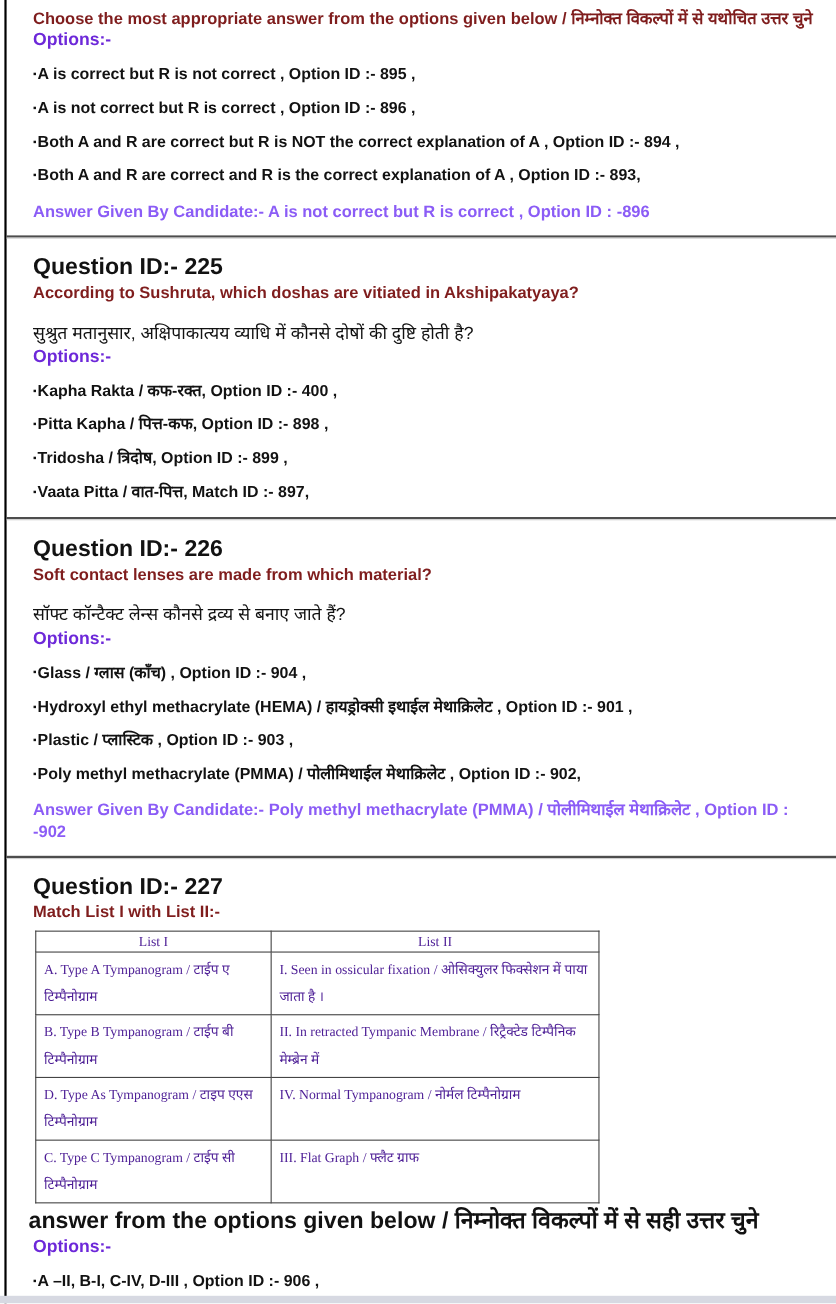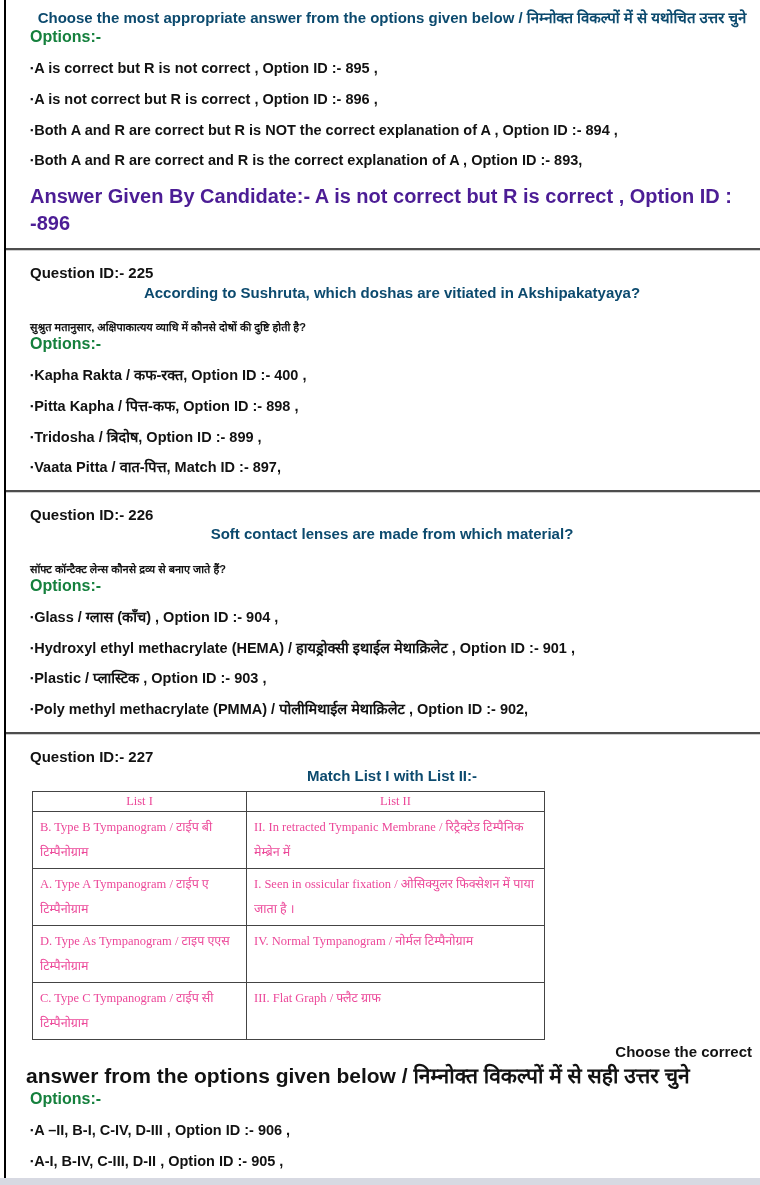--- a/index.html
+++ b/index.html
@@ -29,8 +29,7 @@
     font-weight: bold;
     font-size: 15px;
     line-height: 1.28;
-    color: #0c4a6e;
-    text-align: center;
+    color: #7f1d1d;
   }
   .q-id { font-weight: bold; font-size: 15px; line-height: 1.3; }
   .q-hi {

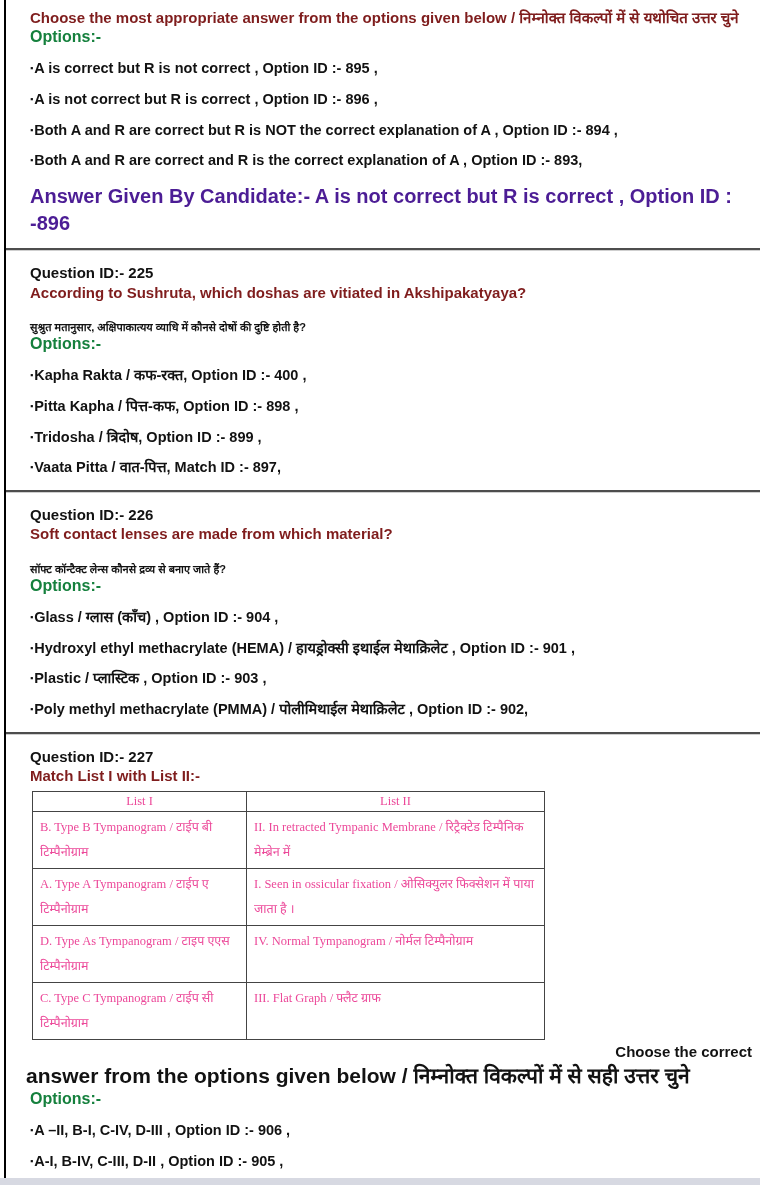--- a/index.html
+++ b/index.html
@@ -39,7 +39,7 @@
     margin-top: 18px;
   }
   .options-label {
-    color: #15803d;
+    color: #6d28d9;
     font-weight: bold;
     font-size: 16px;
     line-height: 1.2;

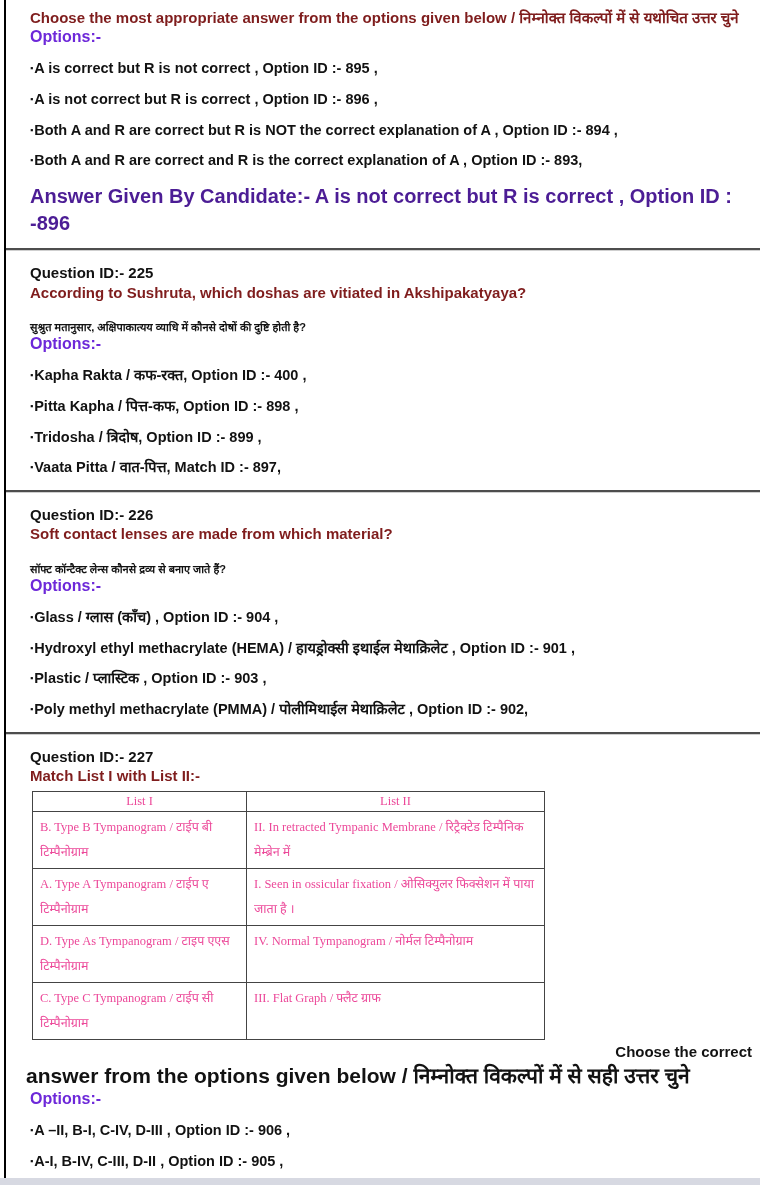--- a/index.html
+++ b/index.html
@@ -59,9 +59,9 @@
     color: #121212;
   }
   .answer {
-    color: #4c1d95;
-    font-weight: bold;
-    font-size: 20px;
+    color: #8b5cf6;
+    font-weight: bold;
+    font-size: 15px;
     line-height: 1.35;
     margin-top: 4px;
   }

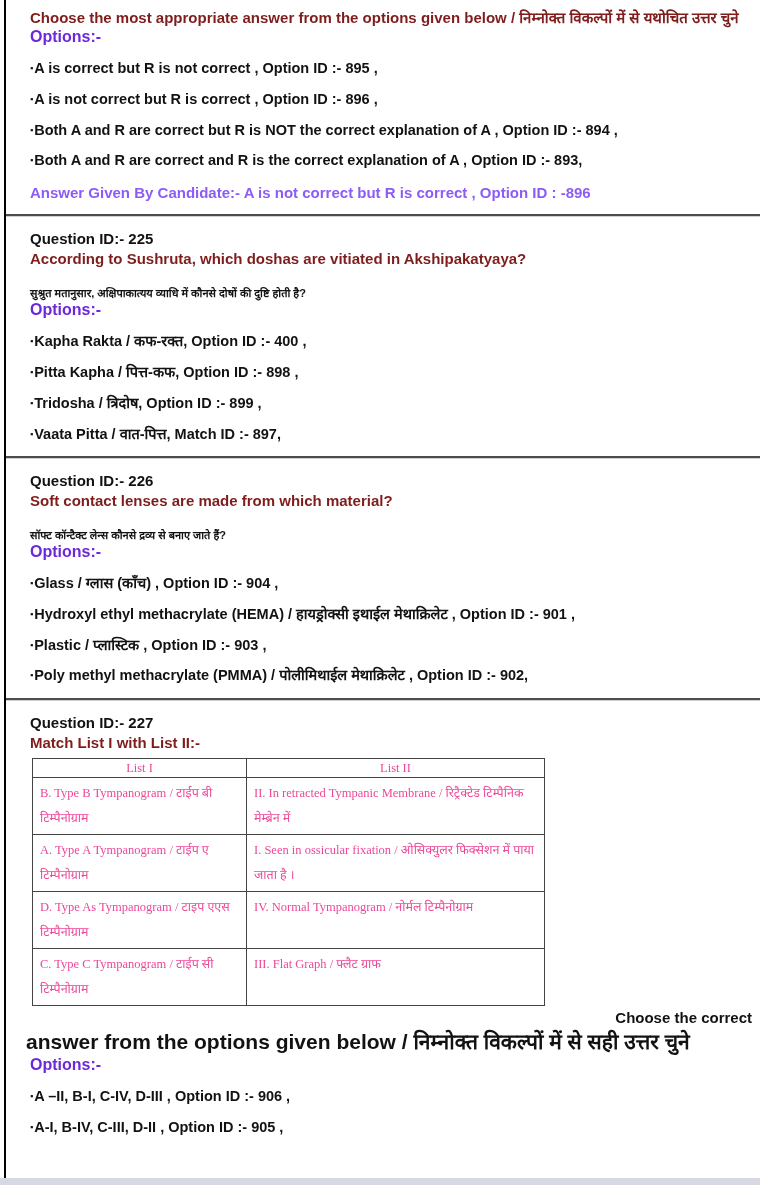--- a/index.html
+++ b/index.html
@@ -31,7 +31,7 @@
     line-height: 1.28;
     color: #7f1d1d;
   }
-  .q-id { font-weight: bold; font-size: 15px; line-height: 1.3; }
+  .q-id { font-weight: bold; font-size: 21px; line-height: 1.3; }
   .q-hi {
     font-weight: bold;
     font-size: 11px;

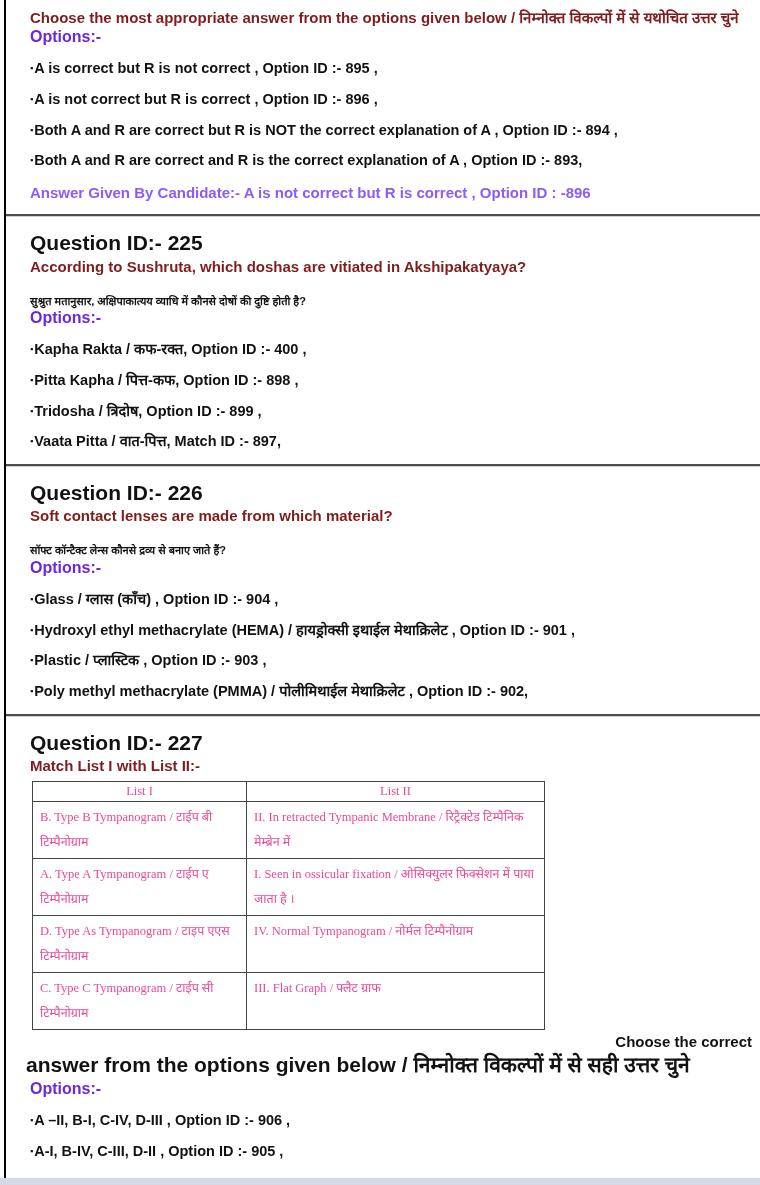--- a/index.html
+++ b/index.html
@@ -33,8 +33,8 @@
   }
   .q-id { font-weight: bold; font-size: 21px; line-height: 1.3; }
   .q-hi {
-    font-weight: bold;
-    font-size: 11px;
+    font-weight: normal;
+    font-size: 16px;
     line-height: 1.3;
     margin-top: 18px;
   }

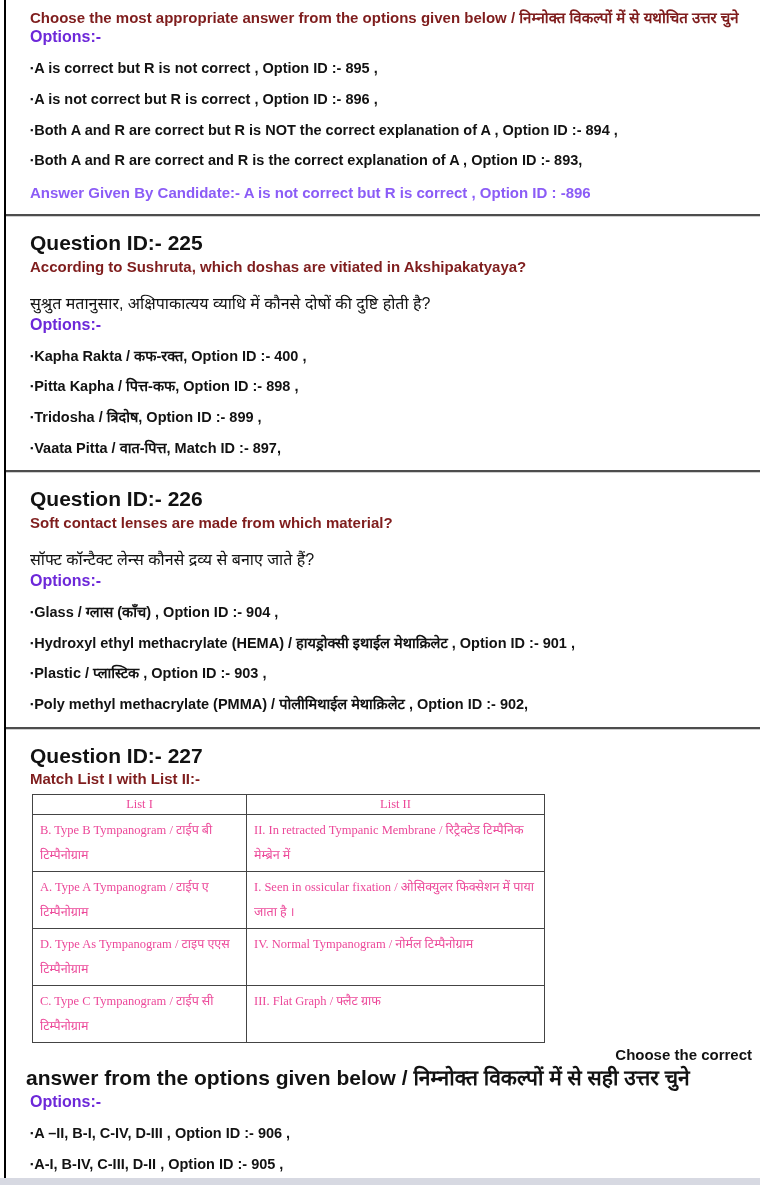--- a/index.html
+++ b/index.html
@@ -148,6 +148,7 @@
     <div class="opt"><span class="bullet">▪</span><span>Hydroxyl ethyl methacrylate (HEMA) / हायड्रोक्सी इथाईल मेथाक्रिलेट , Option ID :- 901 ,</span></div>
     <div class="opt"><span class="bullet">▪</span><span>Plastic / प्लास्टिक , Option ID :- 903 ,</span></div>
     <div class="opt"><span class="bullet">▪</span><span>Poly methyl methacrylate (PMMA) / पोलीमिथाईल मेथाक्रिलेट , Option ID :- 902,</span></div>
+    <div class="answer" style="white-space: normal; max-width: 720px;">Answer Given By Candidate:- Poly methyl methacrylate (PMMA) / पोलीमिथाईल मेथाक्रिलेट , Option ID : -902</div>
   </section>
 
   <hr class="divider">

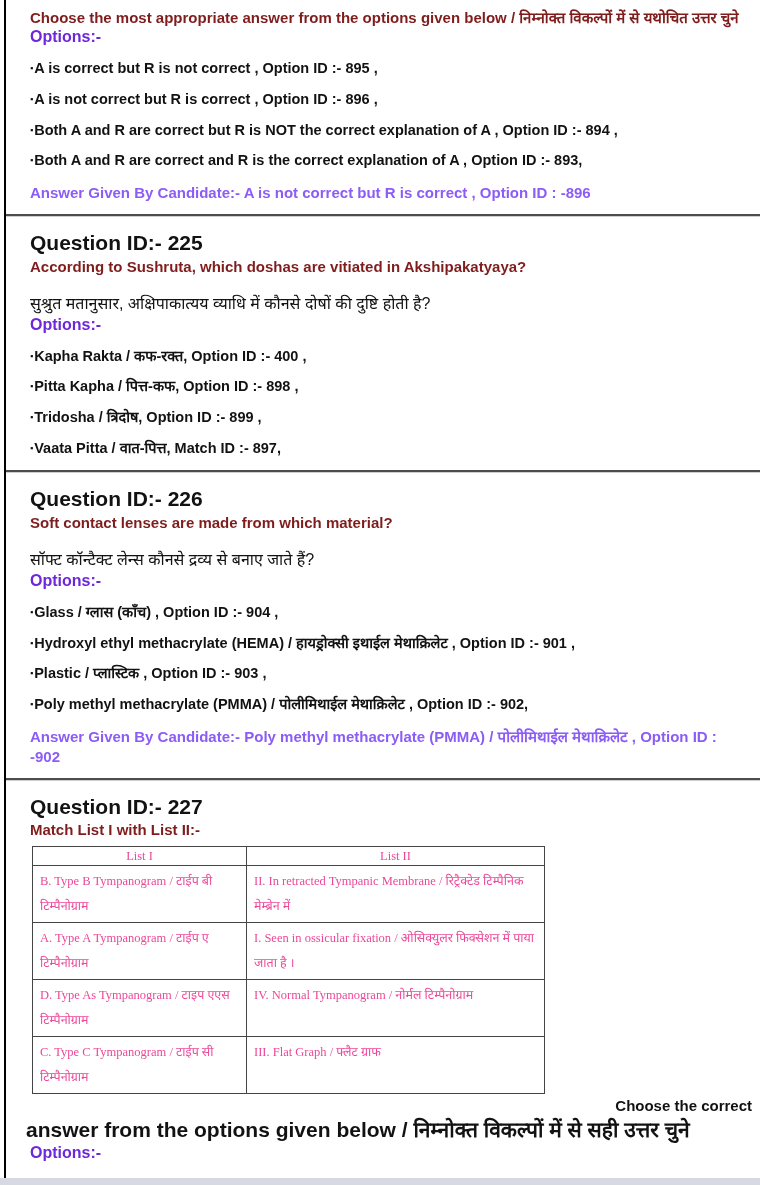--- a/index.html
+++ b/index.html
@@ -72,7 +72,7 @@
     table-layout: fixed;
     font-family: "Liberation Serif", "DejaVu Serif", serif;
     font-size: 12.5px;
-    color: #ec4899;
+    color: #4c1d95;
   }
   .match-table th, .match-table td {
     border: 1px solid #444444;

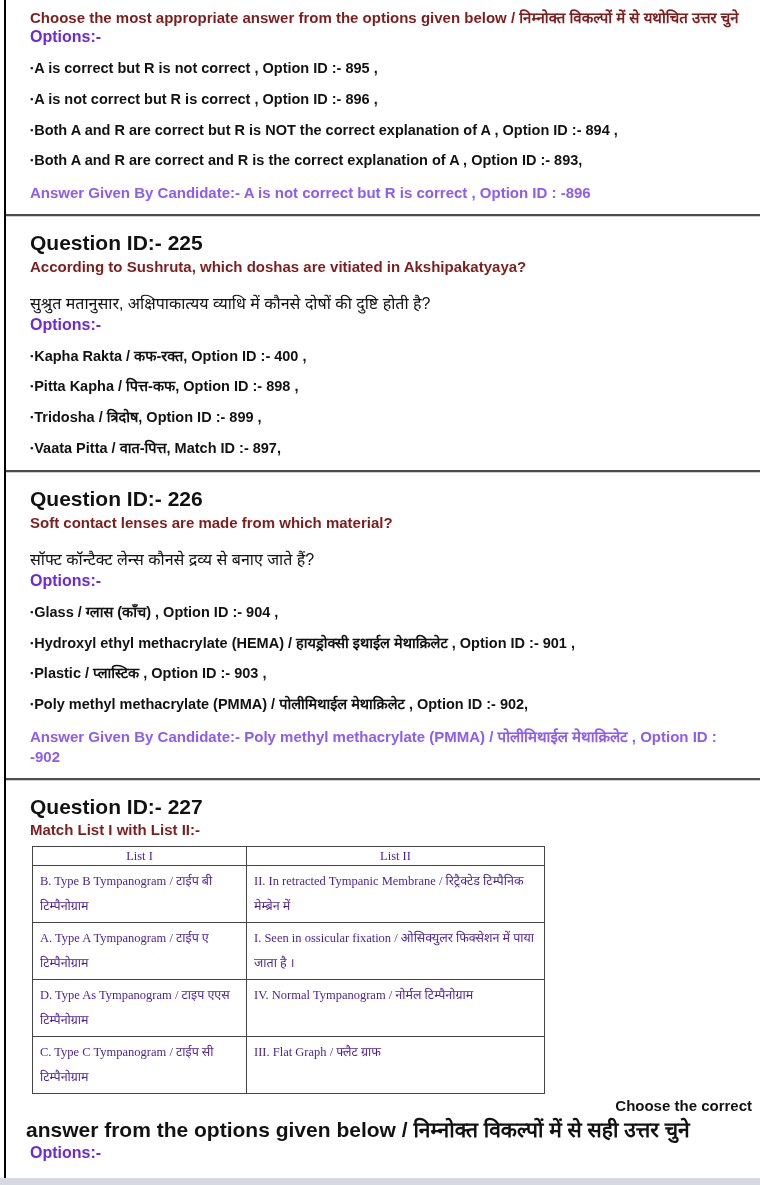--- a/index.html
+++ b/index.html
@@ -170,14 +170,14 @@
       </thead>
       <tbody>
         <tr>
+          <td>A. Type A Tympanogram / टाईप ए टिम्पैनोग्राम</td>
+          <td>I. Seen in ossicular fixation / ओसिक्युलर फिक्सेशन में पाया जाता है ।</td>
+        </tr>
+        <tr>
           <td>B. Type B Tympanogram / टाईप बी टिम्पैनोग्राम</td>
           <td>II. In retracted Tympanic Membrane / रिट्रैक्टेड टिम्पैनिक मेम्ब्रेन में</td>
         </tr>
         <tr>
-          <td>A. Type A Tympanogram / टाईप ए टिम्पैनोग्राम</td>
-          <td>I. Seen in ossicular fixation / ओसिक्युलर फिक्सेशन में पाया जाता है ।</td>
-        </tr>
-        <tr>
           <td>D. Type As Tympanogram / टाइप एएस टिम्पैनोग्राम</td>
           <td>IV. Normal Tympanogram / नोर्मल टिम्पैनोग्राम</td>
         </tr>

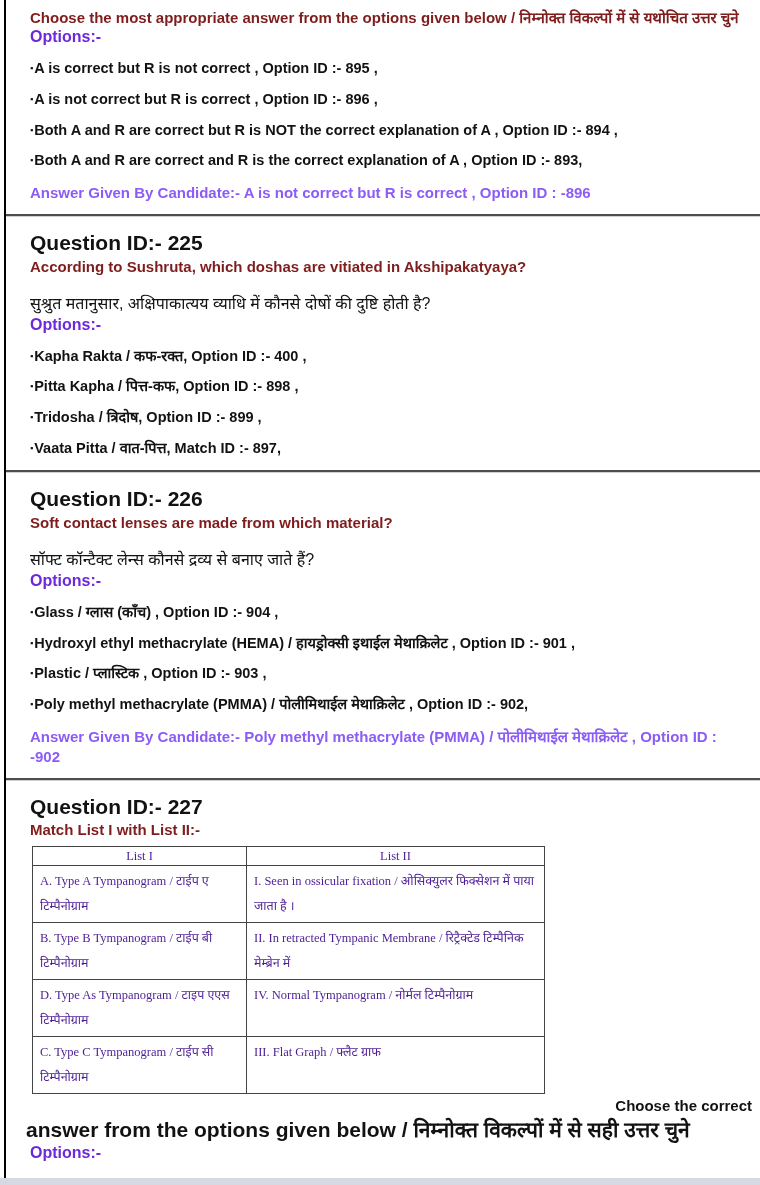--- a/index.html
+++ b/index.html
@@ -188,7 +188,6 @@
       </tbody>
     </table>
 
-    <div class="choose-right">Choose the correct</div>
     <div class="choose-cont">answer from the options given below / निम्नोक्त विकल्पों में से सही उत्तर चुने</div>
     <div class="options-label">Options:-</div>
     <div class="opt"><span class="bullet">▪</span><span>A –II, B-I, C-IV, D-III , Option ID :- 906 ,</span></div>

